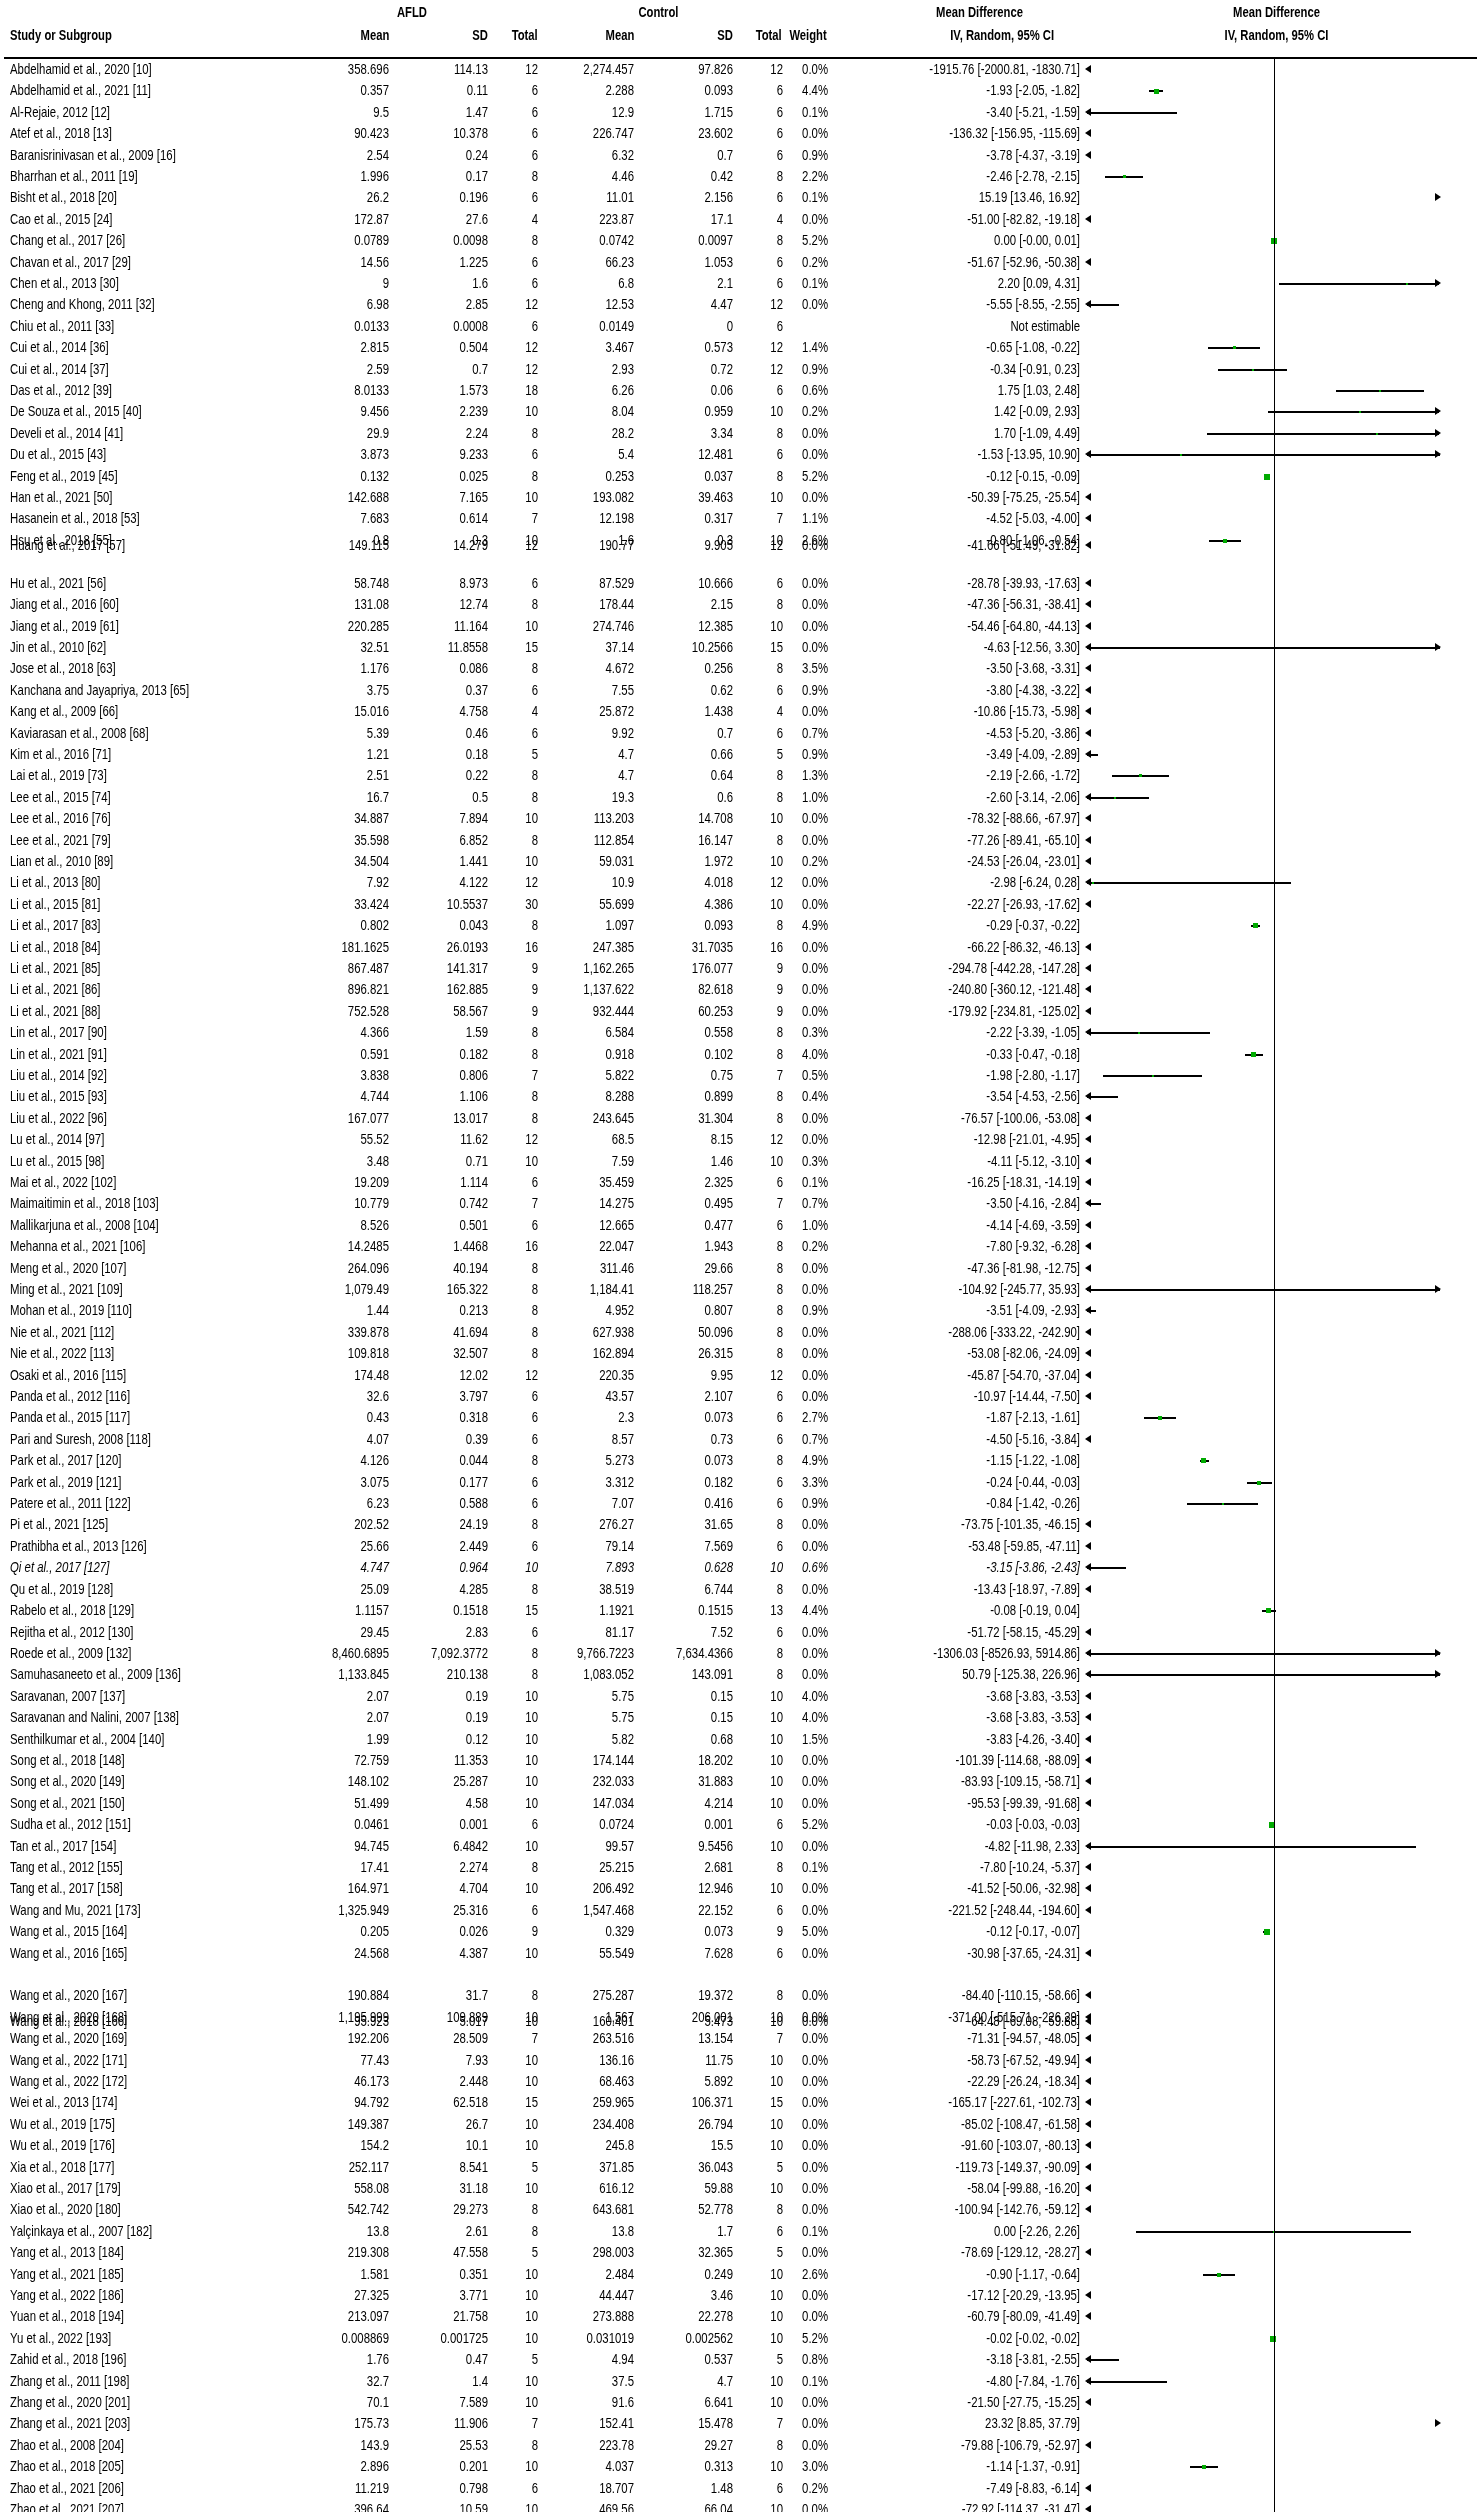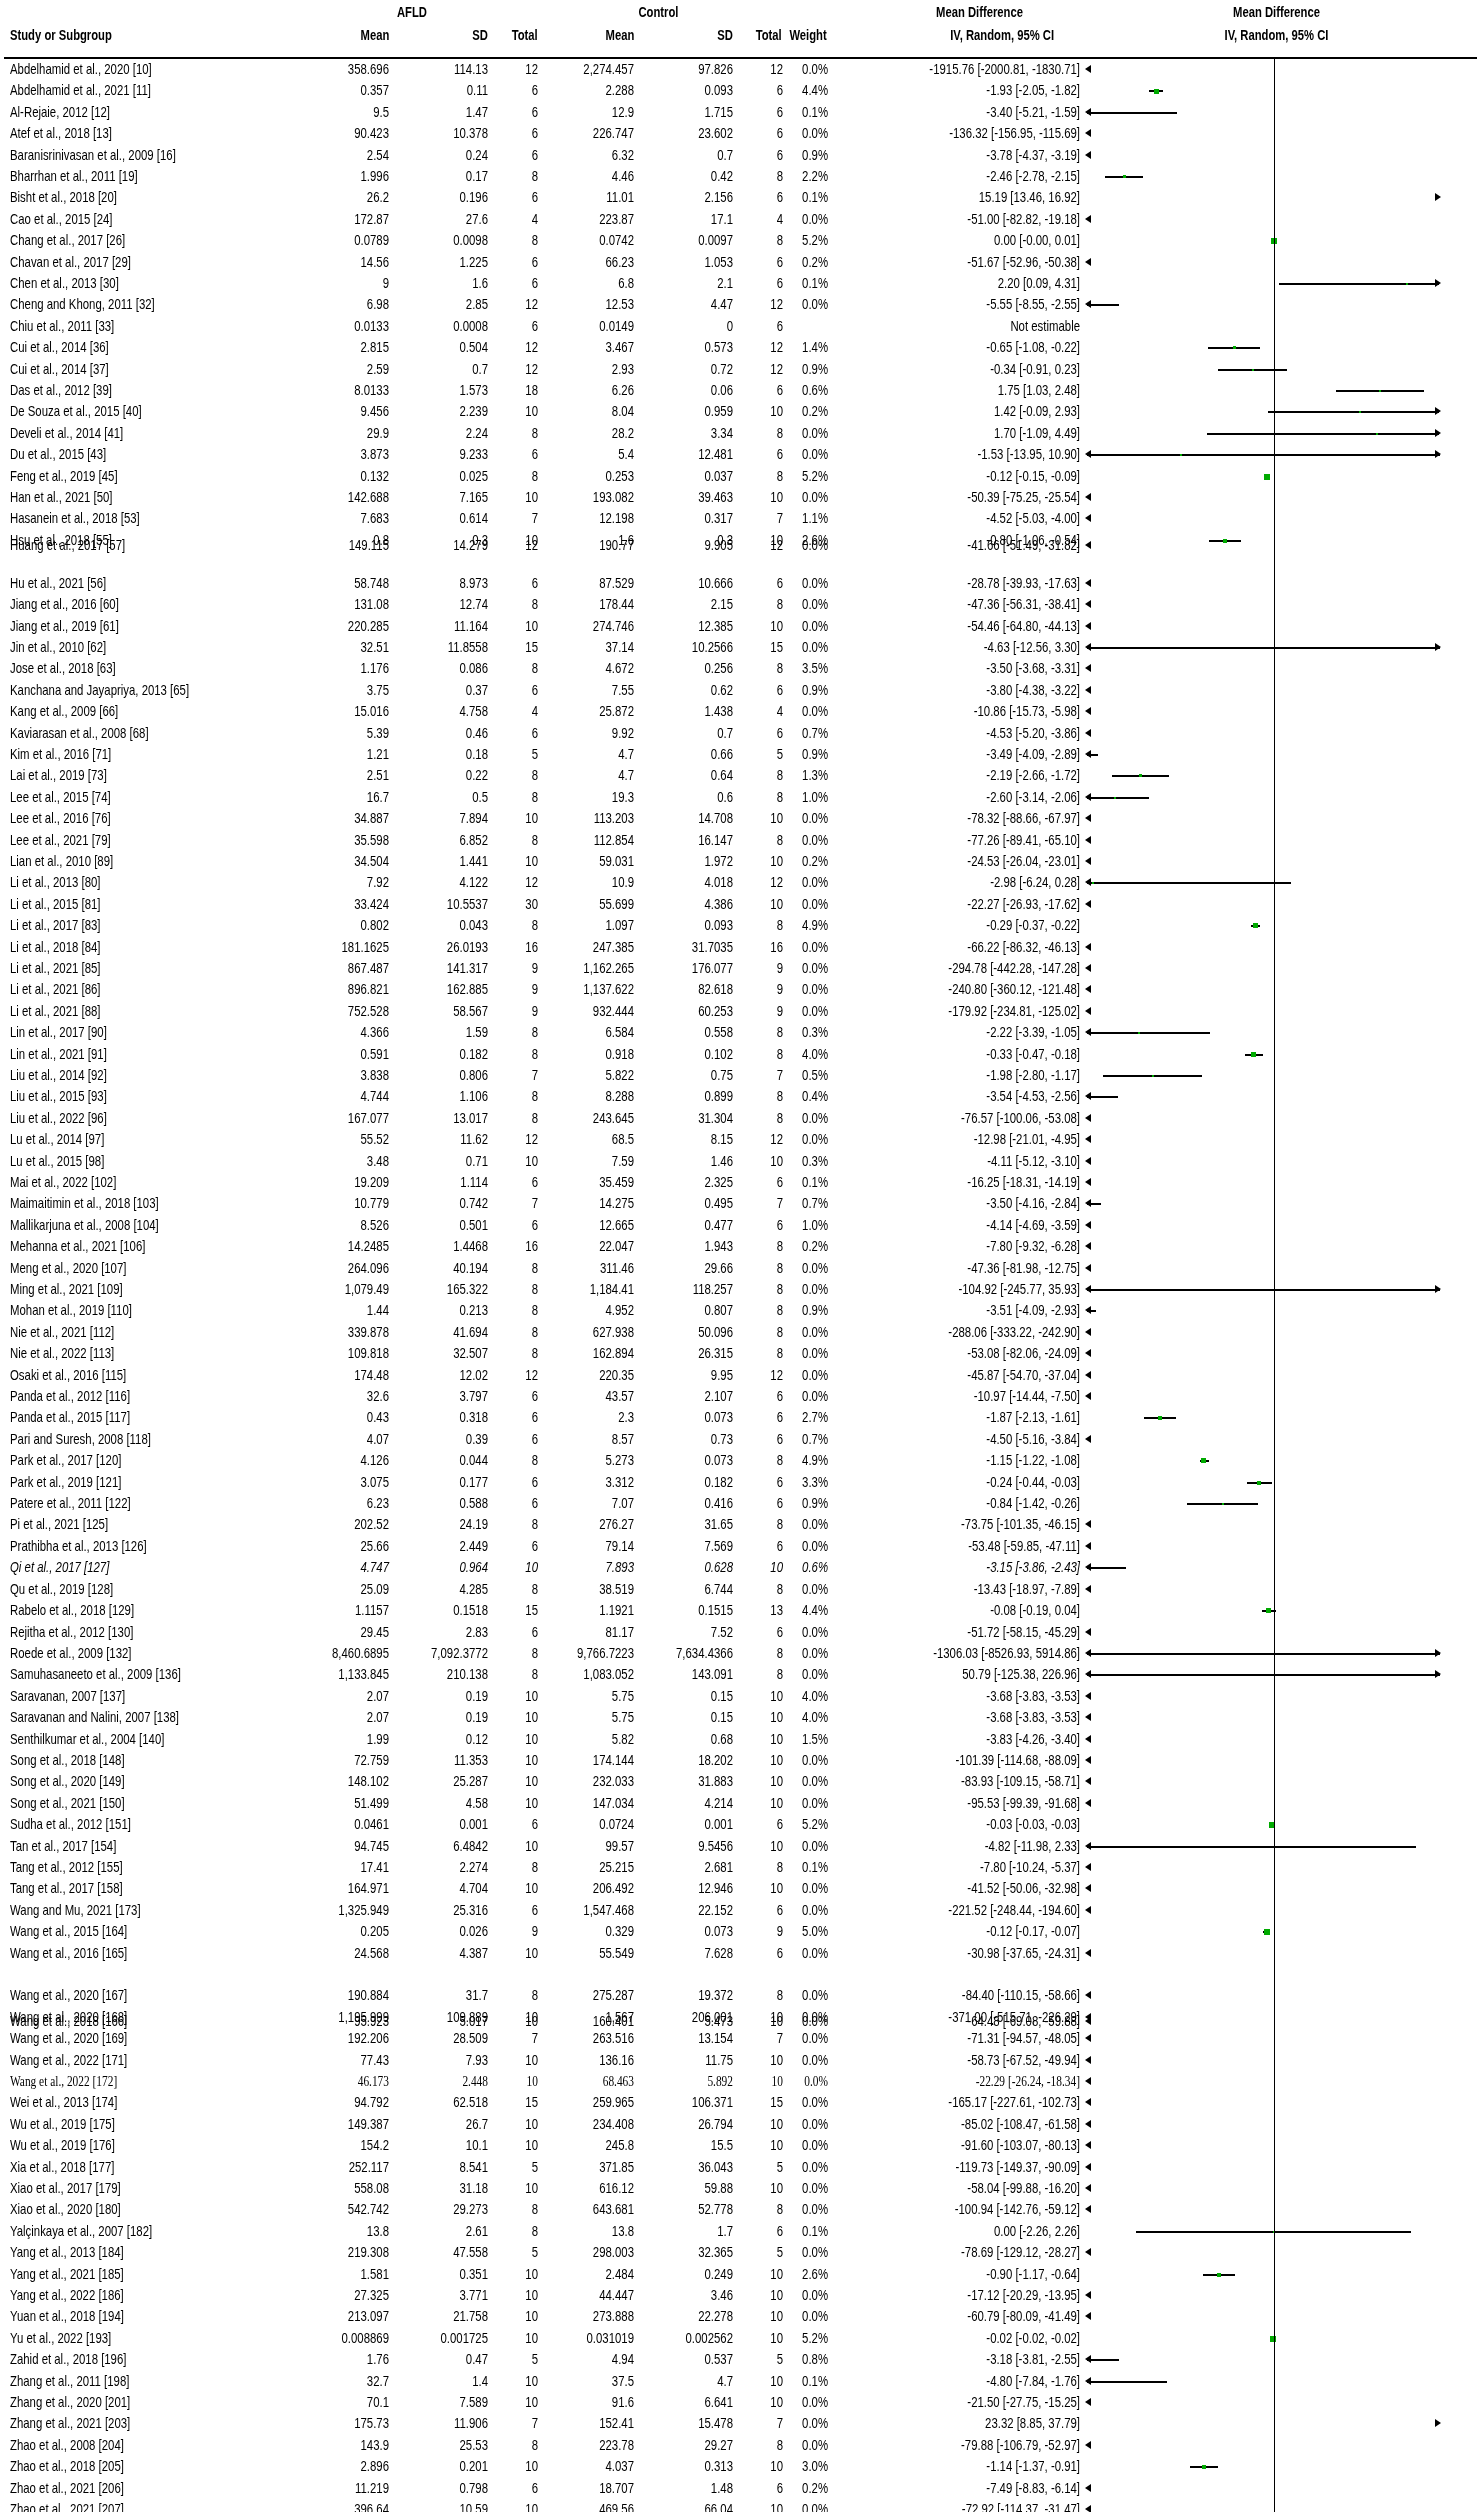--- a/index.html
+++ b/index.html
@@ -1217,7 +1217,7 @@
       <span class="cell r" style="left: 854px; width: 226px; transform: scaleX(0.78); transform-origin: right top;">-58.73 [-67.52, -49.94]</span>
       <div class="arrL" style="left: 1085px; top: 6.2px;"></div>
     </div>
-    <div class="row" style="top: 2012px; font-family: Liberation Serif, serif;">
+    <div class="row" style="top: 2012px;">
       <span class="cell l" style="left: 10px; width: 301px; transform: scaleX(0.78); transform-origin: left top;">Wang et al., 2022 [172]</span>
       <span class="cell r" style="left: 301px; width: 88px; transform: scaleX(0.78); transform-origin: right top;">46.173</span>
       <span class="cell r" style="left: 402px; width: 86px; transform: scaleX(0.78); transform-origin: right top;">2.448</span>

